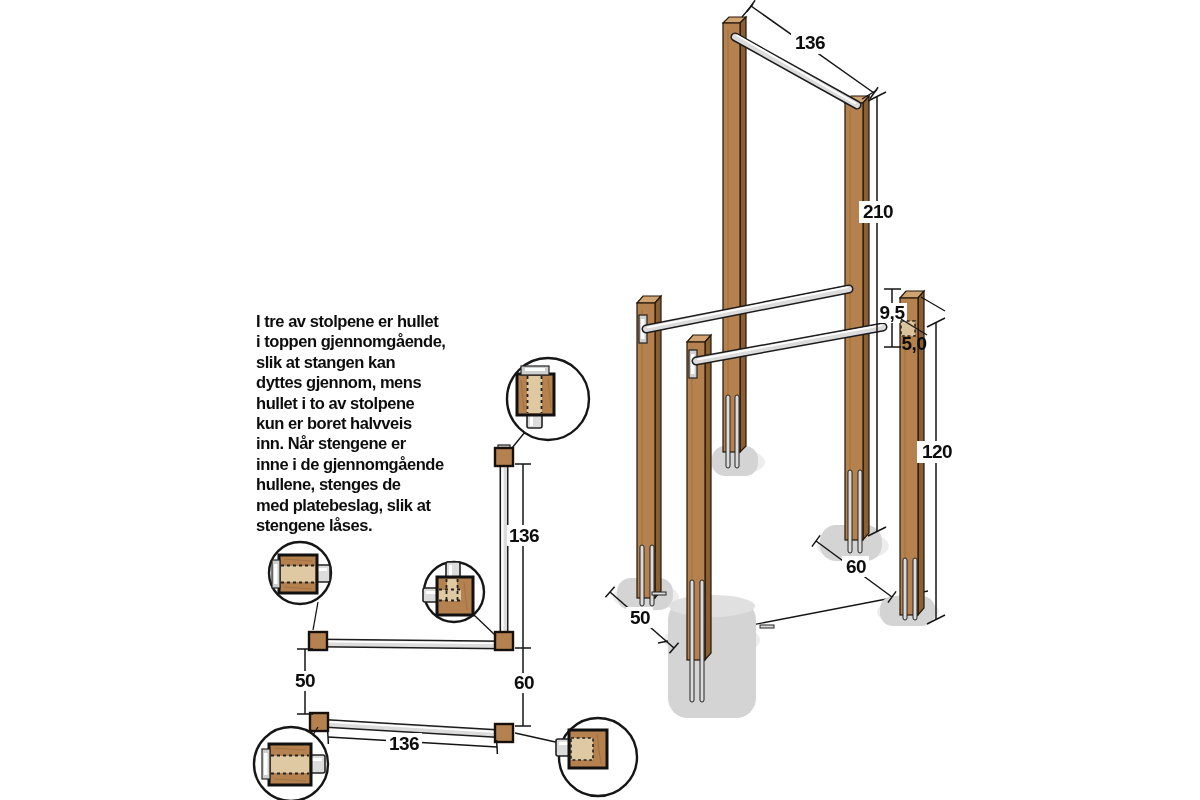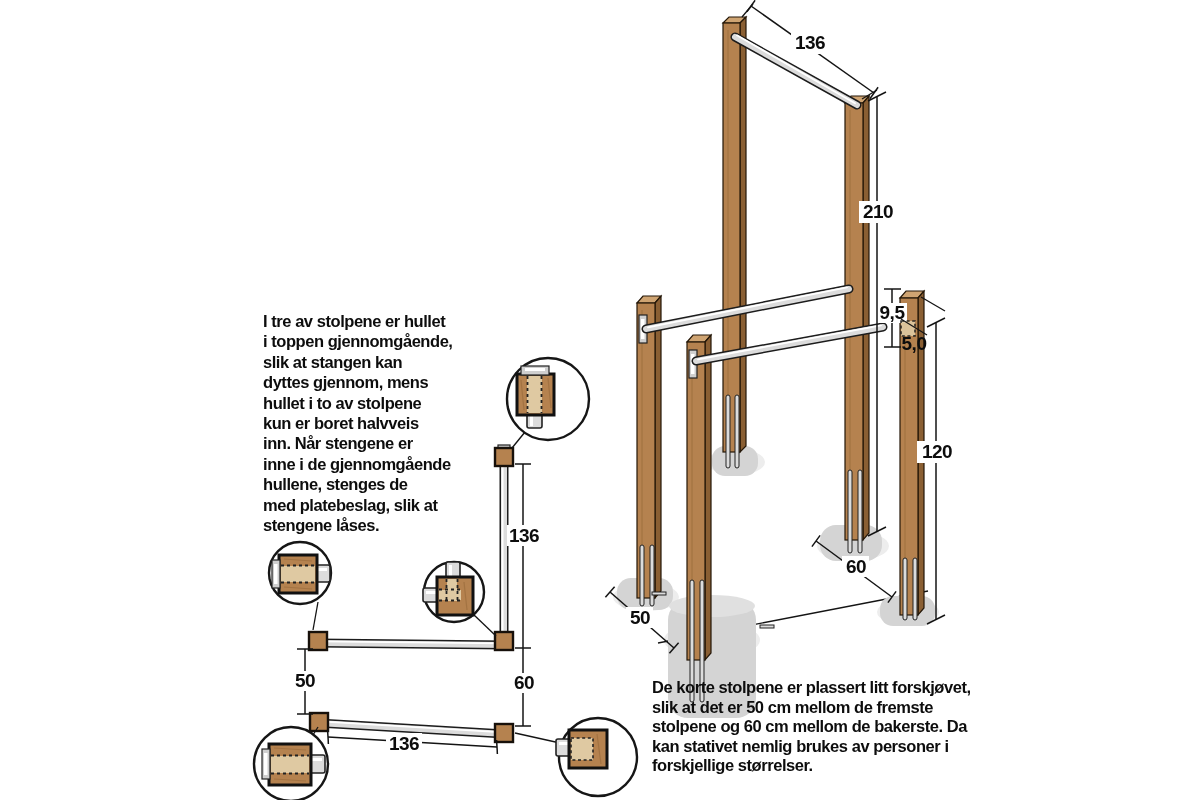--- a/index.html
+++ b/index.html
@@ -8,7 +8,7 @@
   #illustration{position:absolute;left:0;top:0;}
   .para{position:absolute;white-space:pre-line;color:#0d0d0d;font-weight:bold;
         font-family:"Liberation Sans",sans-serif;letter-spacing:-0.45px;}
-  #intro-text{left:263px;top:311px;font-size:16.5px;line-height:20.4px;width:240px;}
+  #intro-text{left:256px;top:311px;font-size:16.5px;line-height:20.4px;width:240px;}
   #note-text{left:652px;top:678px;font-size:16.5px;line-height:19.6px;width:330px;}
 
   

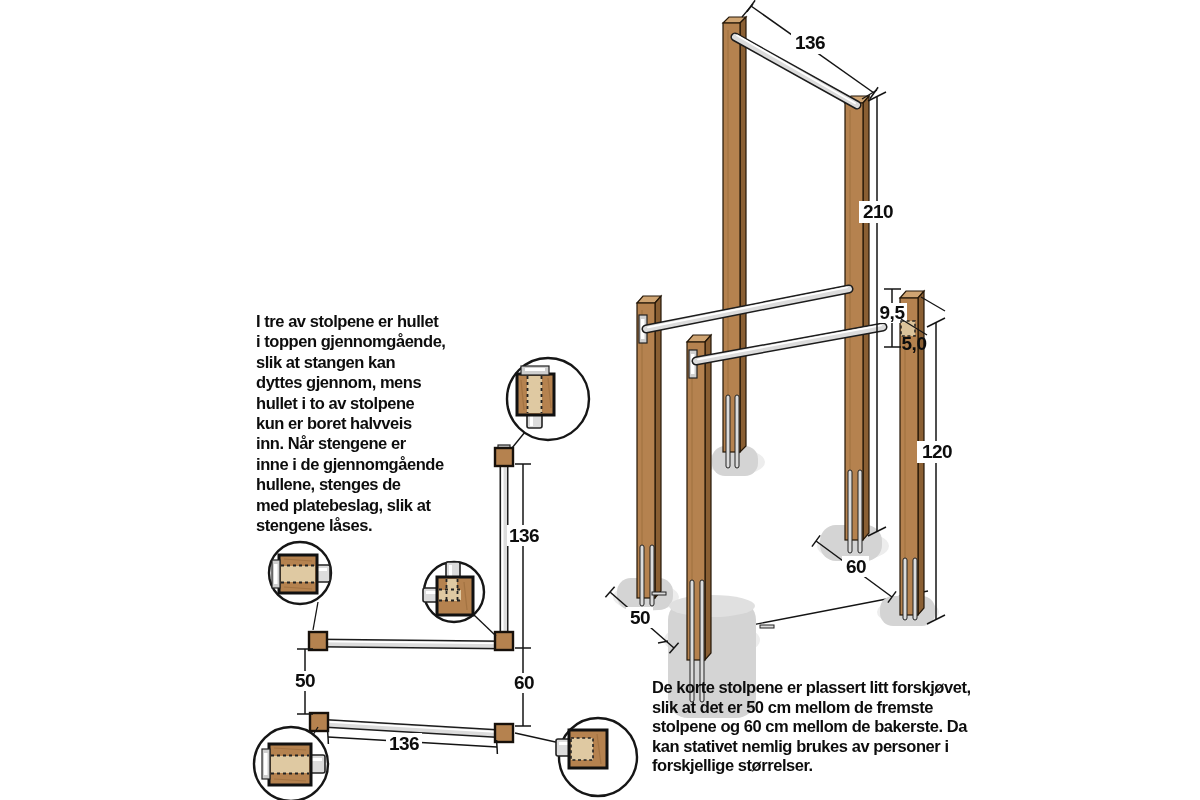--- a/index.html
+++ b/index.html
@@ -337,11 +337,6 @@
 hullene, stenges de
 med platebeslag, slik at
 stengene låses.</div>
-<div class="para" id="note-text">De korte stolpene er plassert litt forskjøvet,
-slik at det er 50 cm mellom de fremste
-stolpene og 60 cm mellom de bakerste. Da
-kan stativet nemlig brukes av personer i
-forskjellige størrelser.</div>
 
 </div>
 

